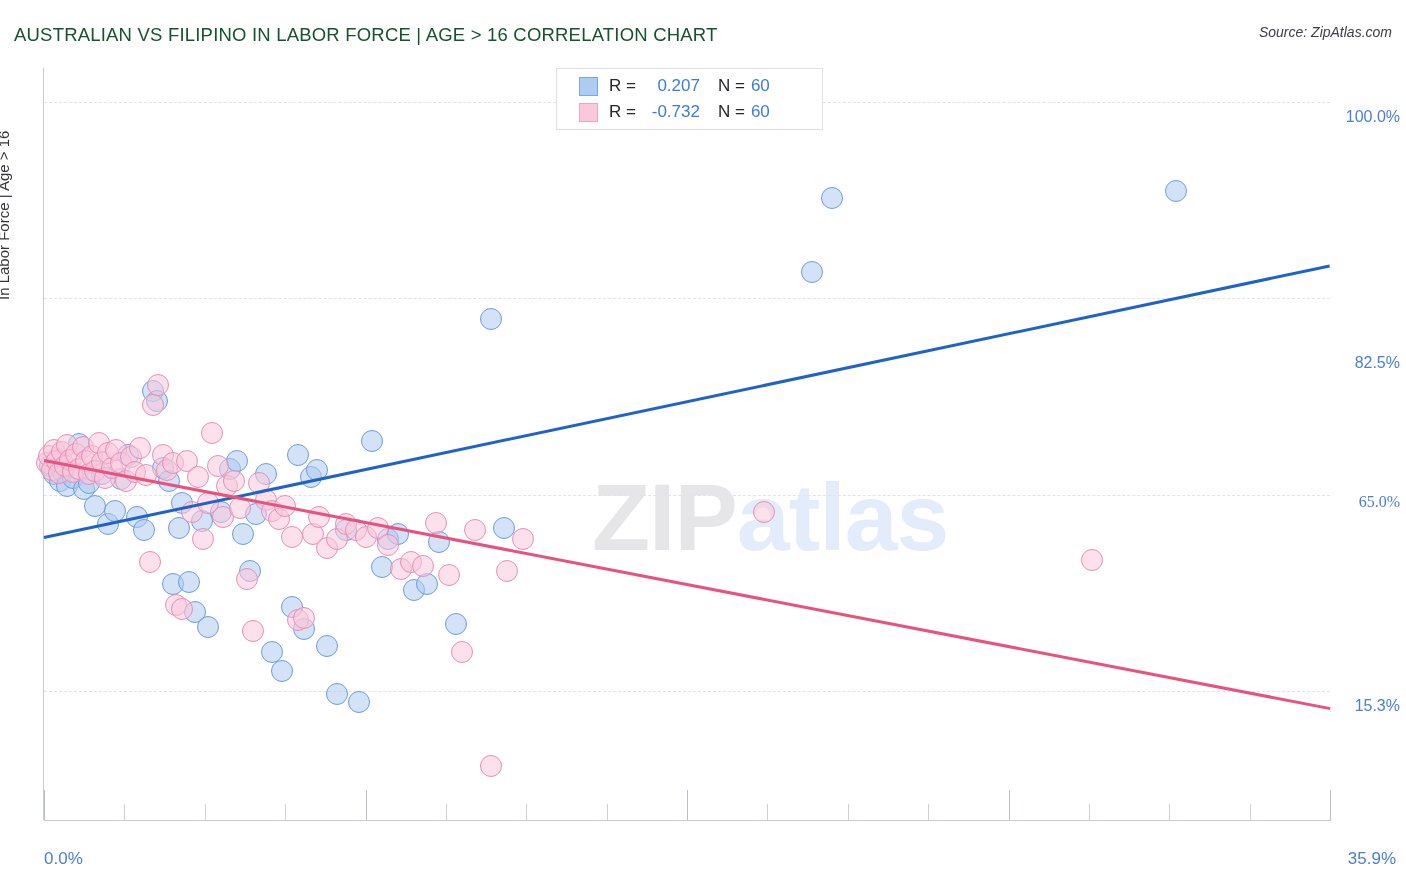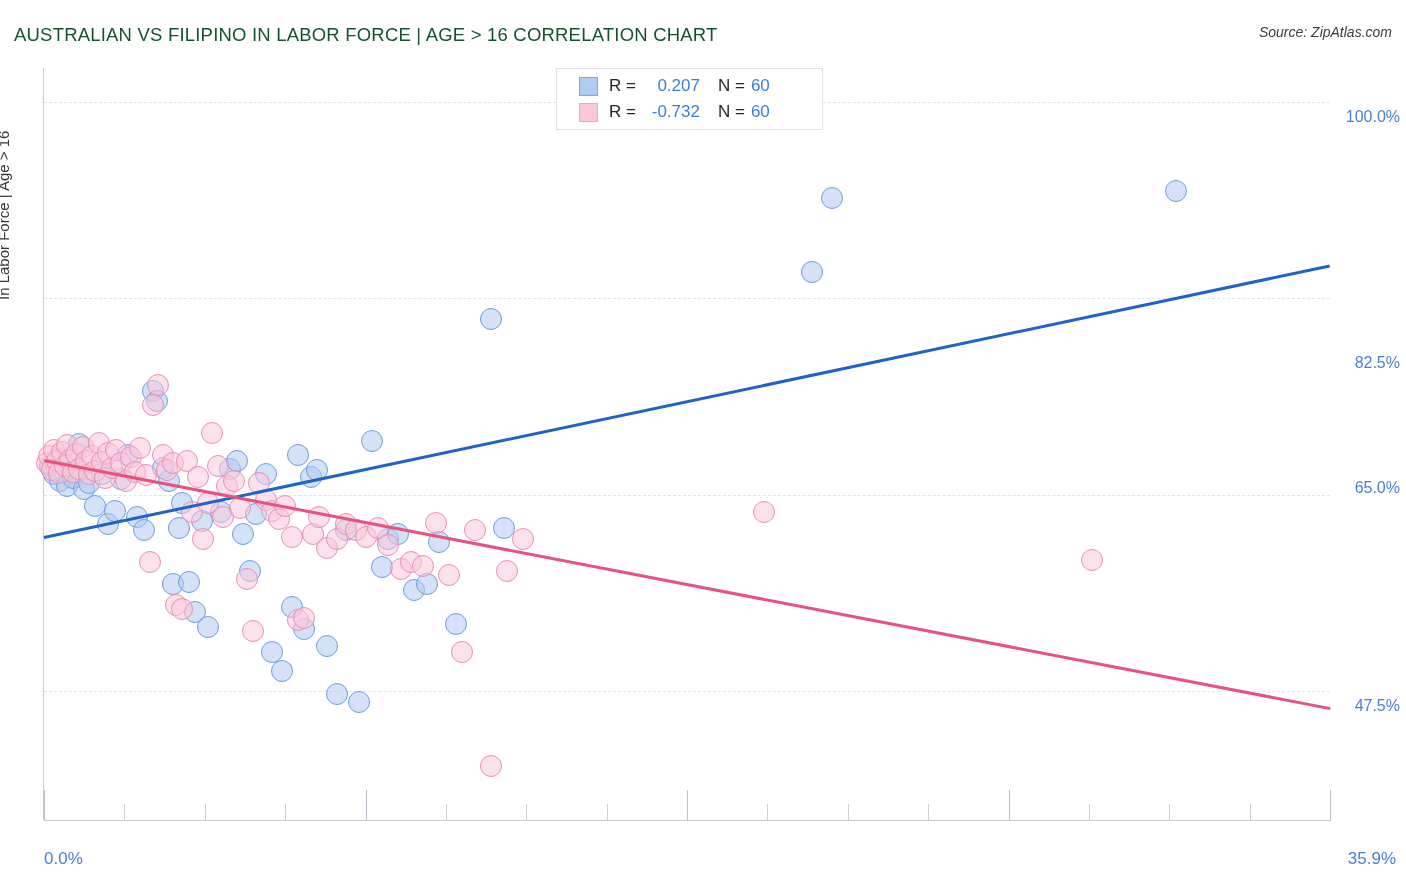--- a/index.html
+++ b/index.html
@@ -109,6 +109,9 @@
   <div class="ytitle">In Labor Force | Age &gt; 16</div>
 
   <div class="plot" id="plot">
+    <div class="watermark">
+      <span class="zip">ZIP</span><span class="atlas">atlas</span>
+    </div>
   <div class="gridline" style="top: 33.6716px;"></div>
       <div class="gridline" style="top: 230.09px;"></div>
       <div class="gridline" style="top: 426.507px;"></div>

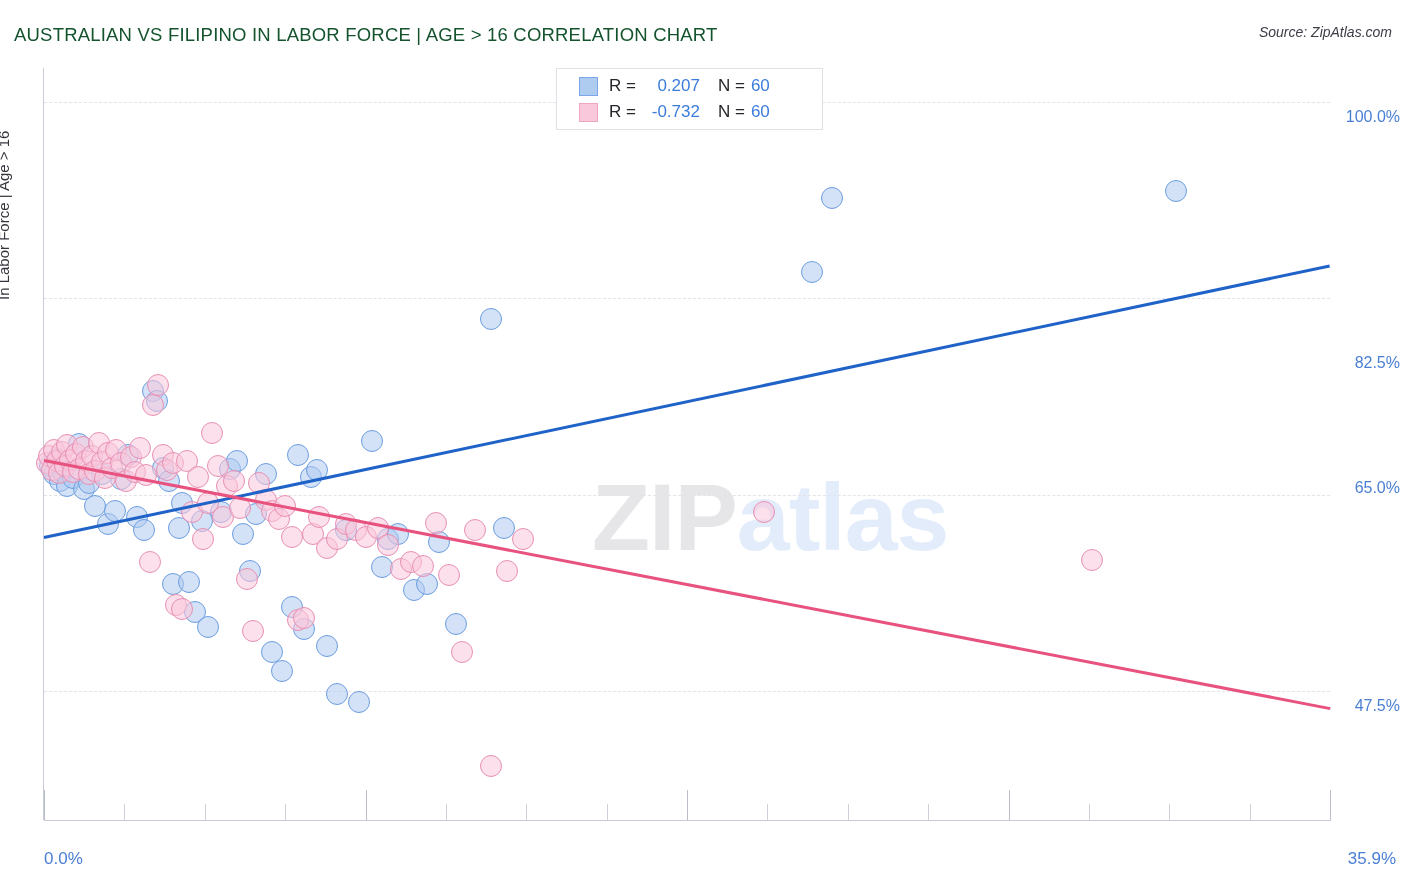--- a/index.html
+++ b/index.html
@@ -280,7 +280,7 @@
   <div id="yticks">
       <div class="ytick-label" style="top: 107.672px;">100.0%</div>
       <div class="ytick-label" style="top: 322px; margin-top: 32px;">82.5%</div>
-      <div class="ytick-label" style="top: 479px;">65.0%</div>
+      <div class="ytick-label" style="top: 493px; font-family: Liberation Serif, serif;">65.0%</div>
       <div class="ytick-label" style="top: 696.925px;">47.5%</div>
     </div>
 

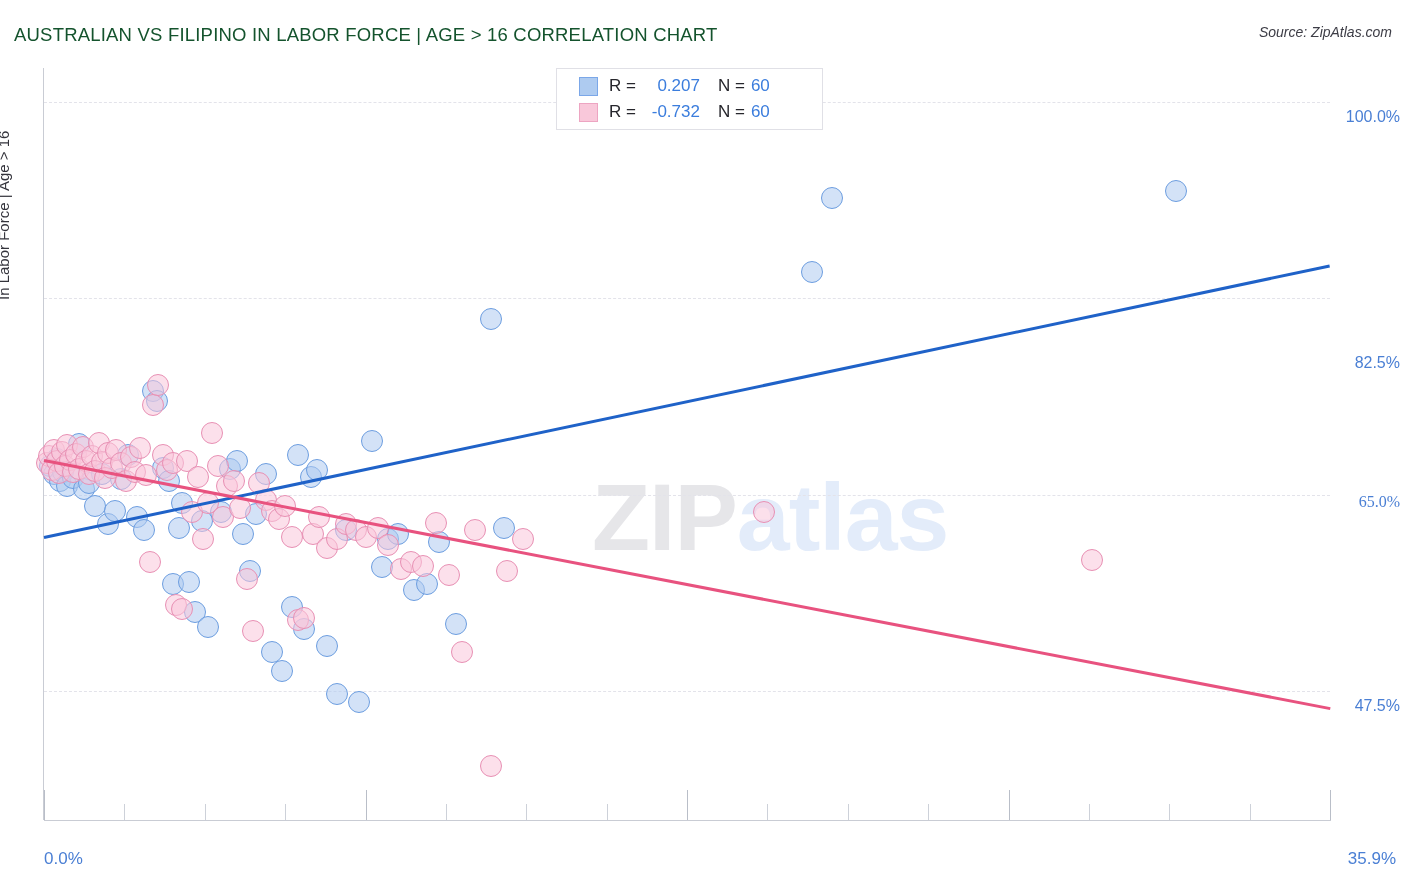--- a/index.html
+++ b/index.html
@@ -281,7 +281,7 @@
       <div class="ytick-label" style="top: 107.672px;">100.0%</div>
       <div class="ytick-label" style="top: 322px; margin-top: 32px;">82.5%</div>
       <div class="ytick-label" style="top: 493px; font-family: Liberation Serif, serif;">65.0%</div>
-      <div class="ytick-label" style="top: 696.925px;">47.5%</div>
+      <div class="ytick-label" style="top: 696.925px;">15.3%</div>
     </div>
 
   <div class="statbox">

